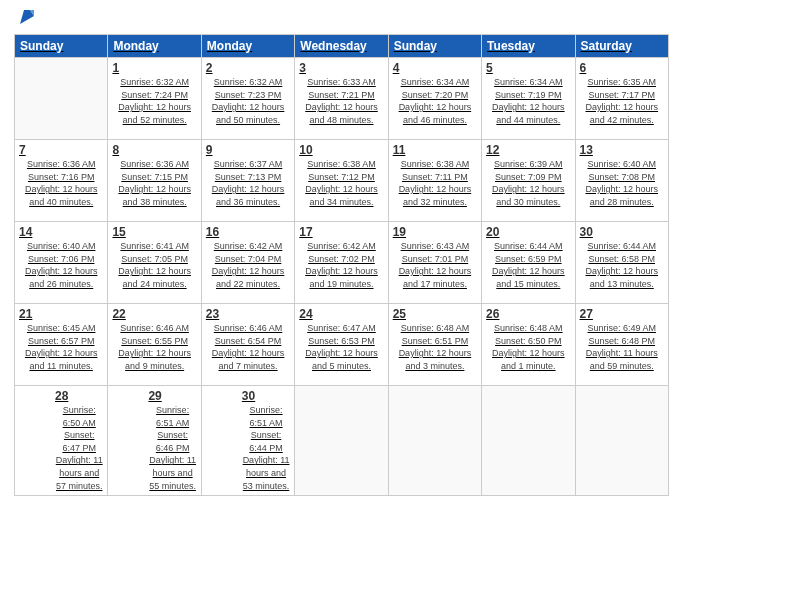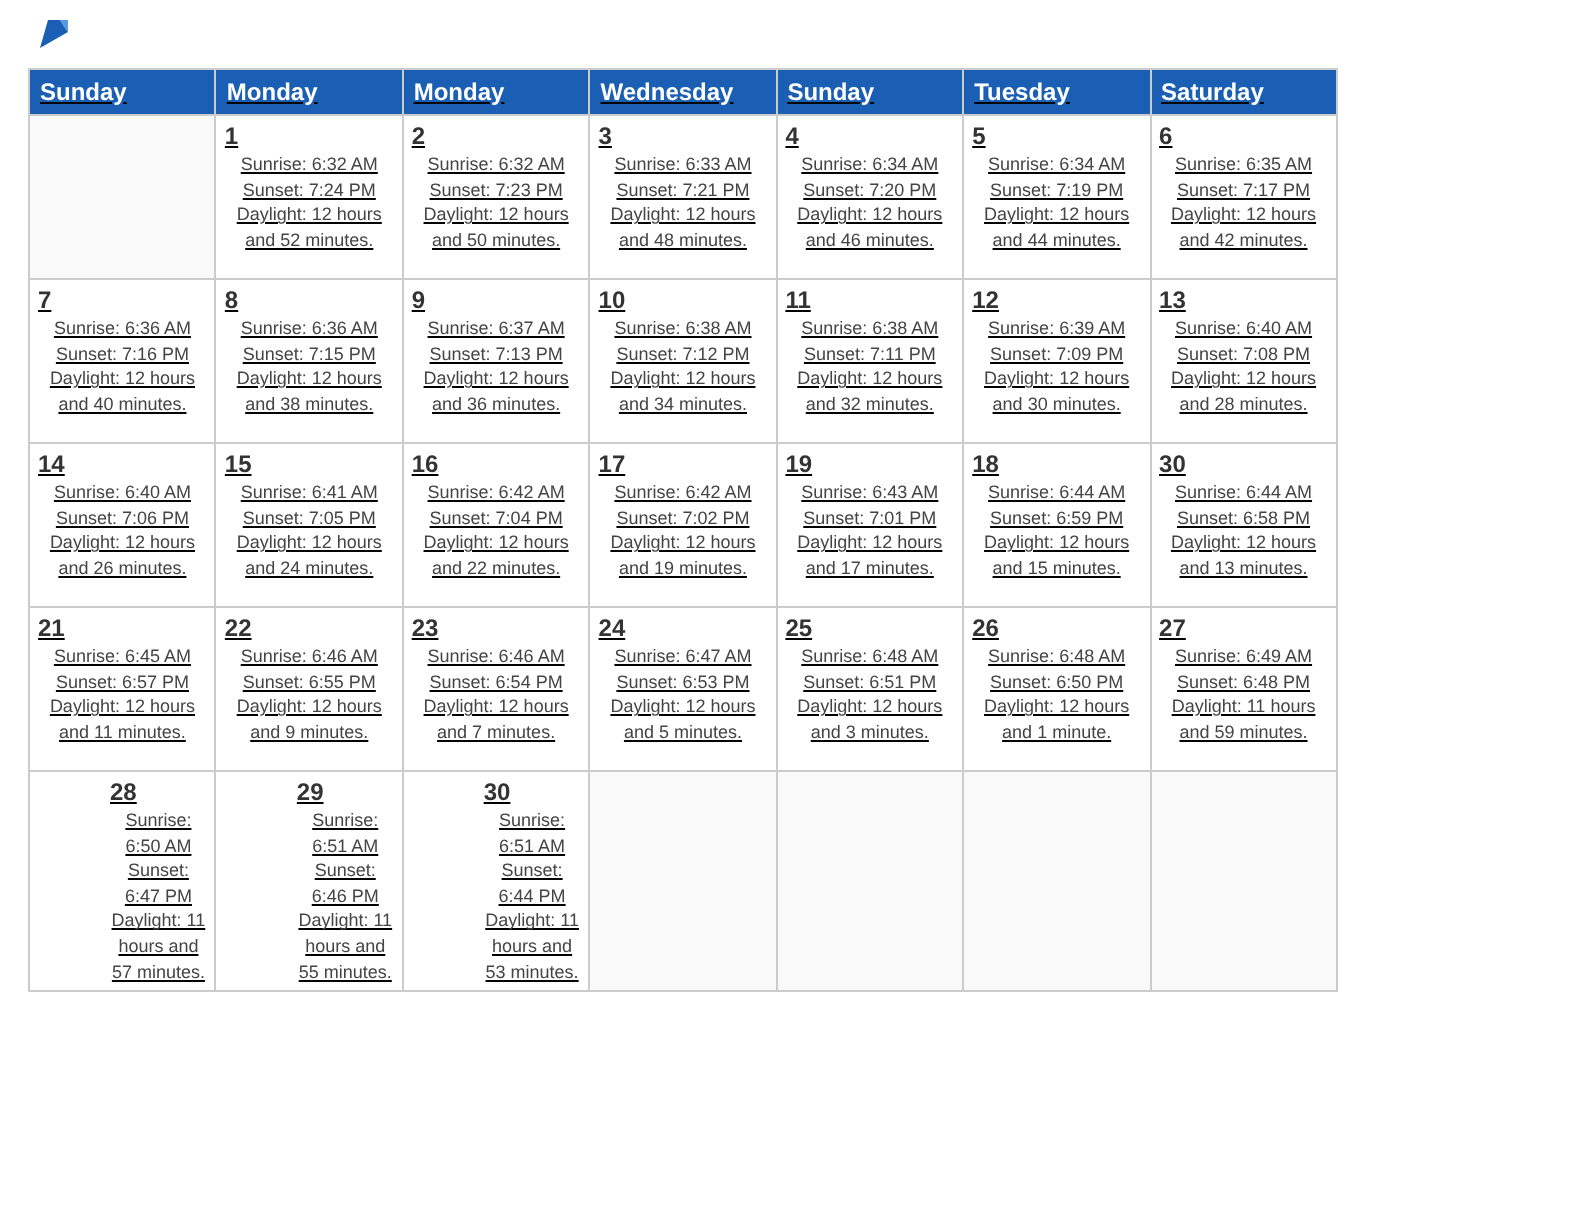--- a/index.html
+++ b/index.html
@@ -205,7 +205,7 @@
             <div class="day-info">Sunrise: 6:43 AM<br>Sunset: 7:01 PM<br>Daylight: 12 hours and 17 minutes.</div>
           </td>
           <td>
-            <span class="day-num">18</span>
+            <span class="day-num">20</span>
             <div class="day-info">Sunrise: 6:44 AM<br>Sunset: 6:59 PM<br>Daylight: 12 hours and 15 minutes.</div>
           </td>
           <td>

